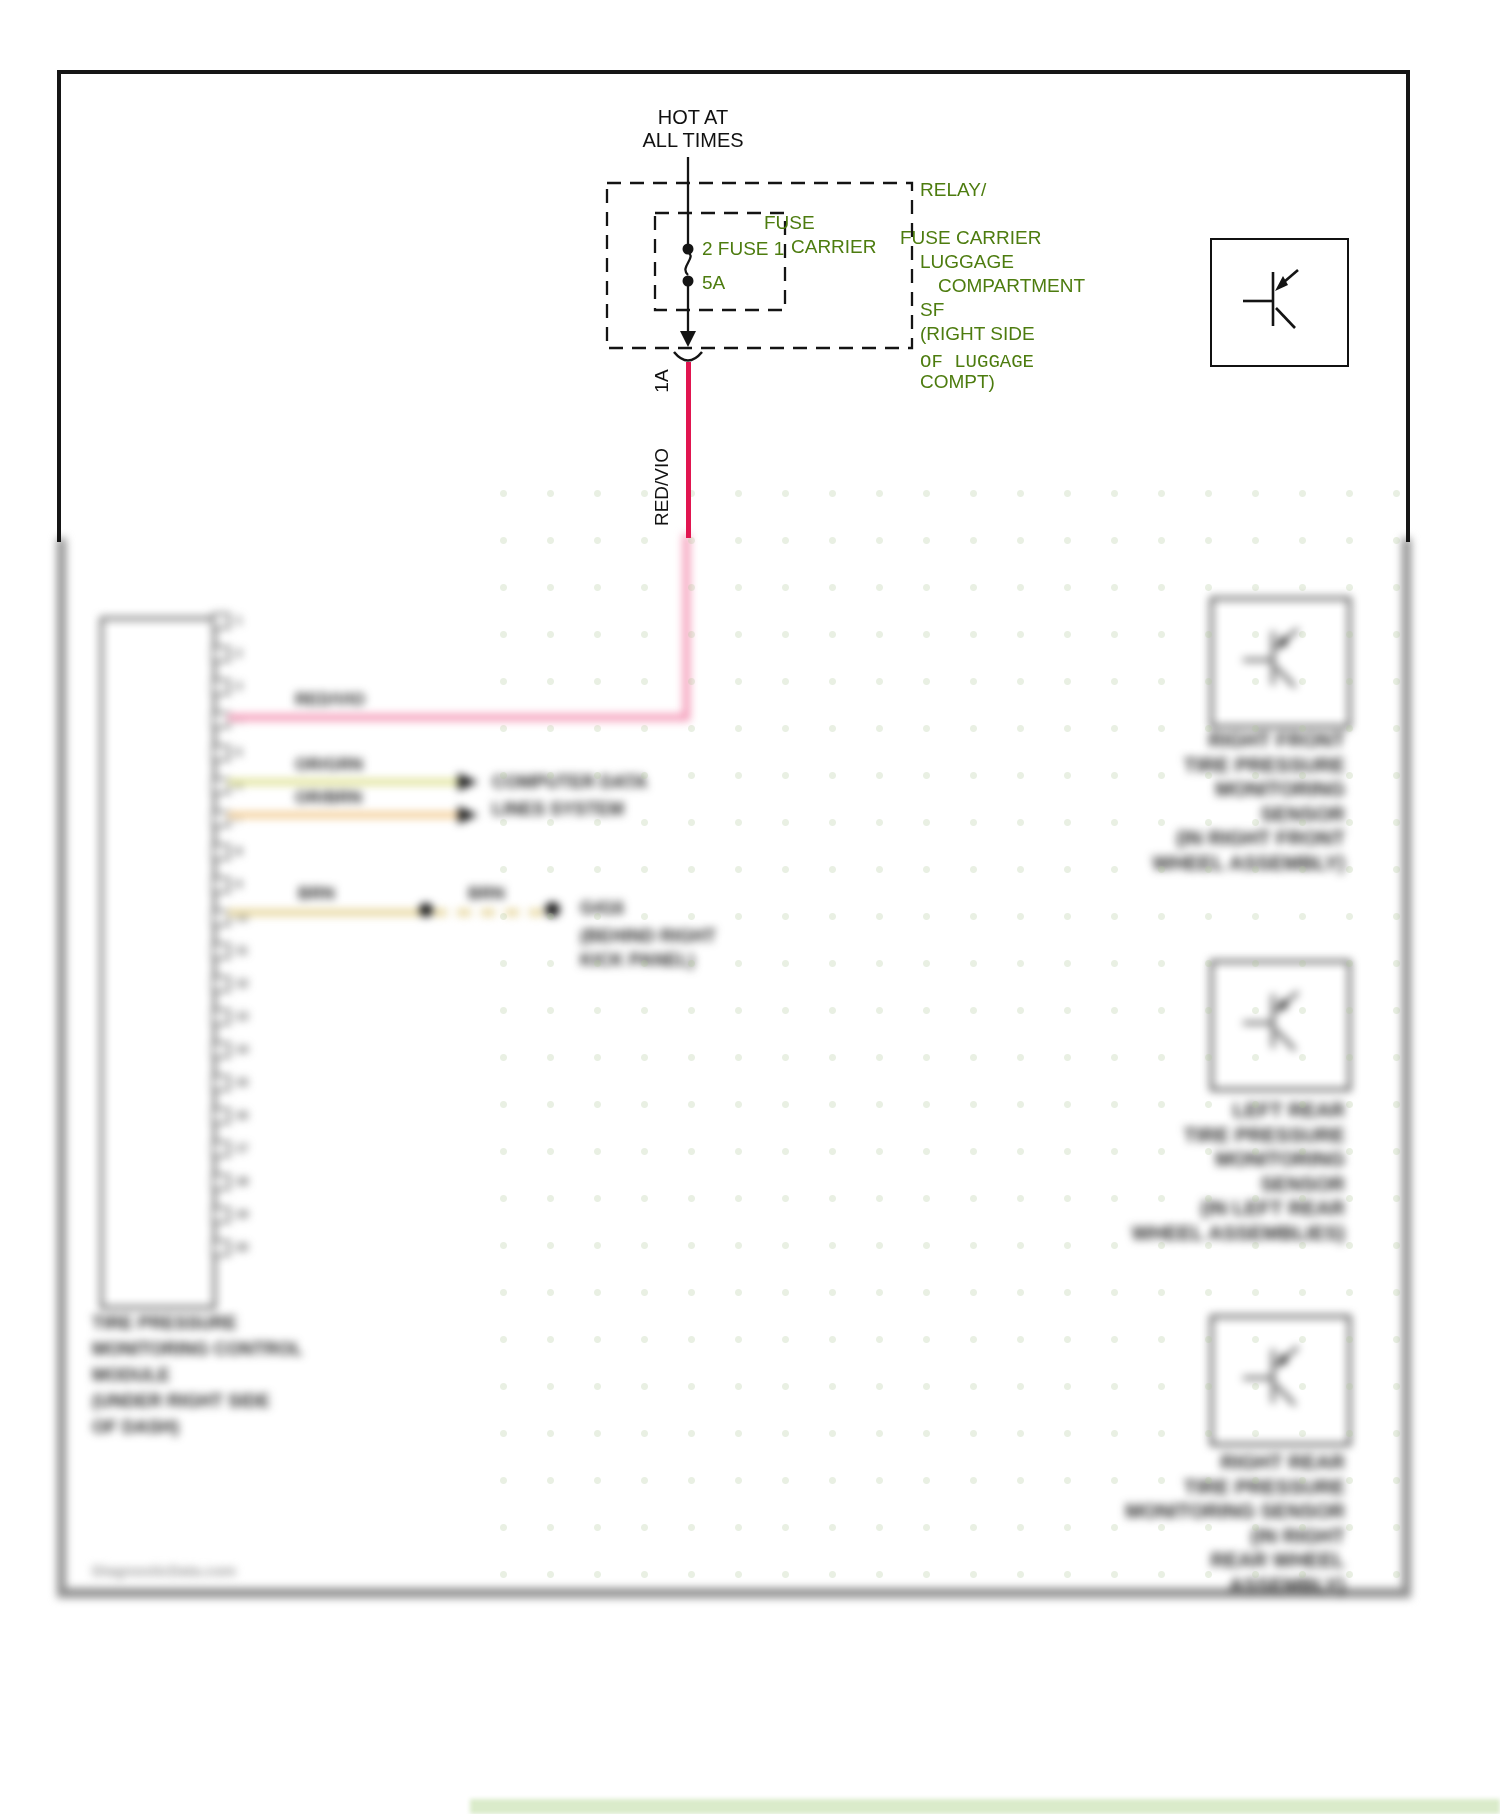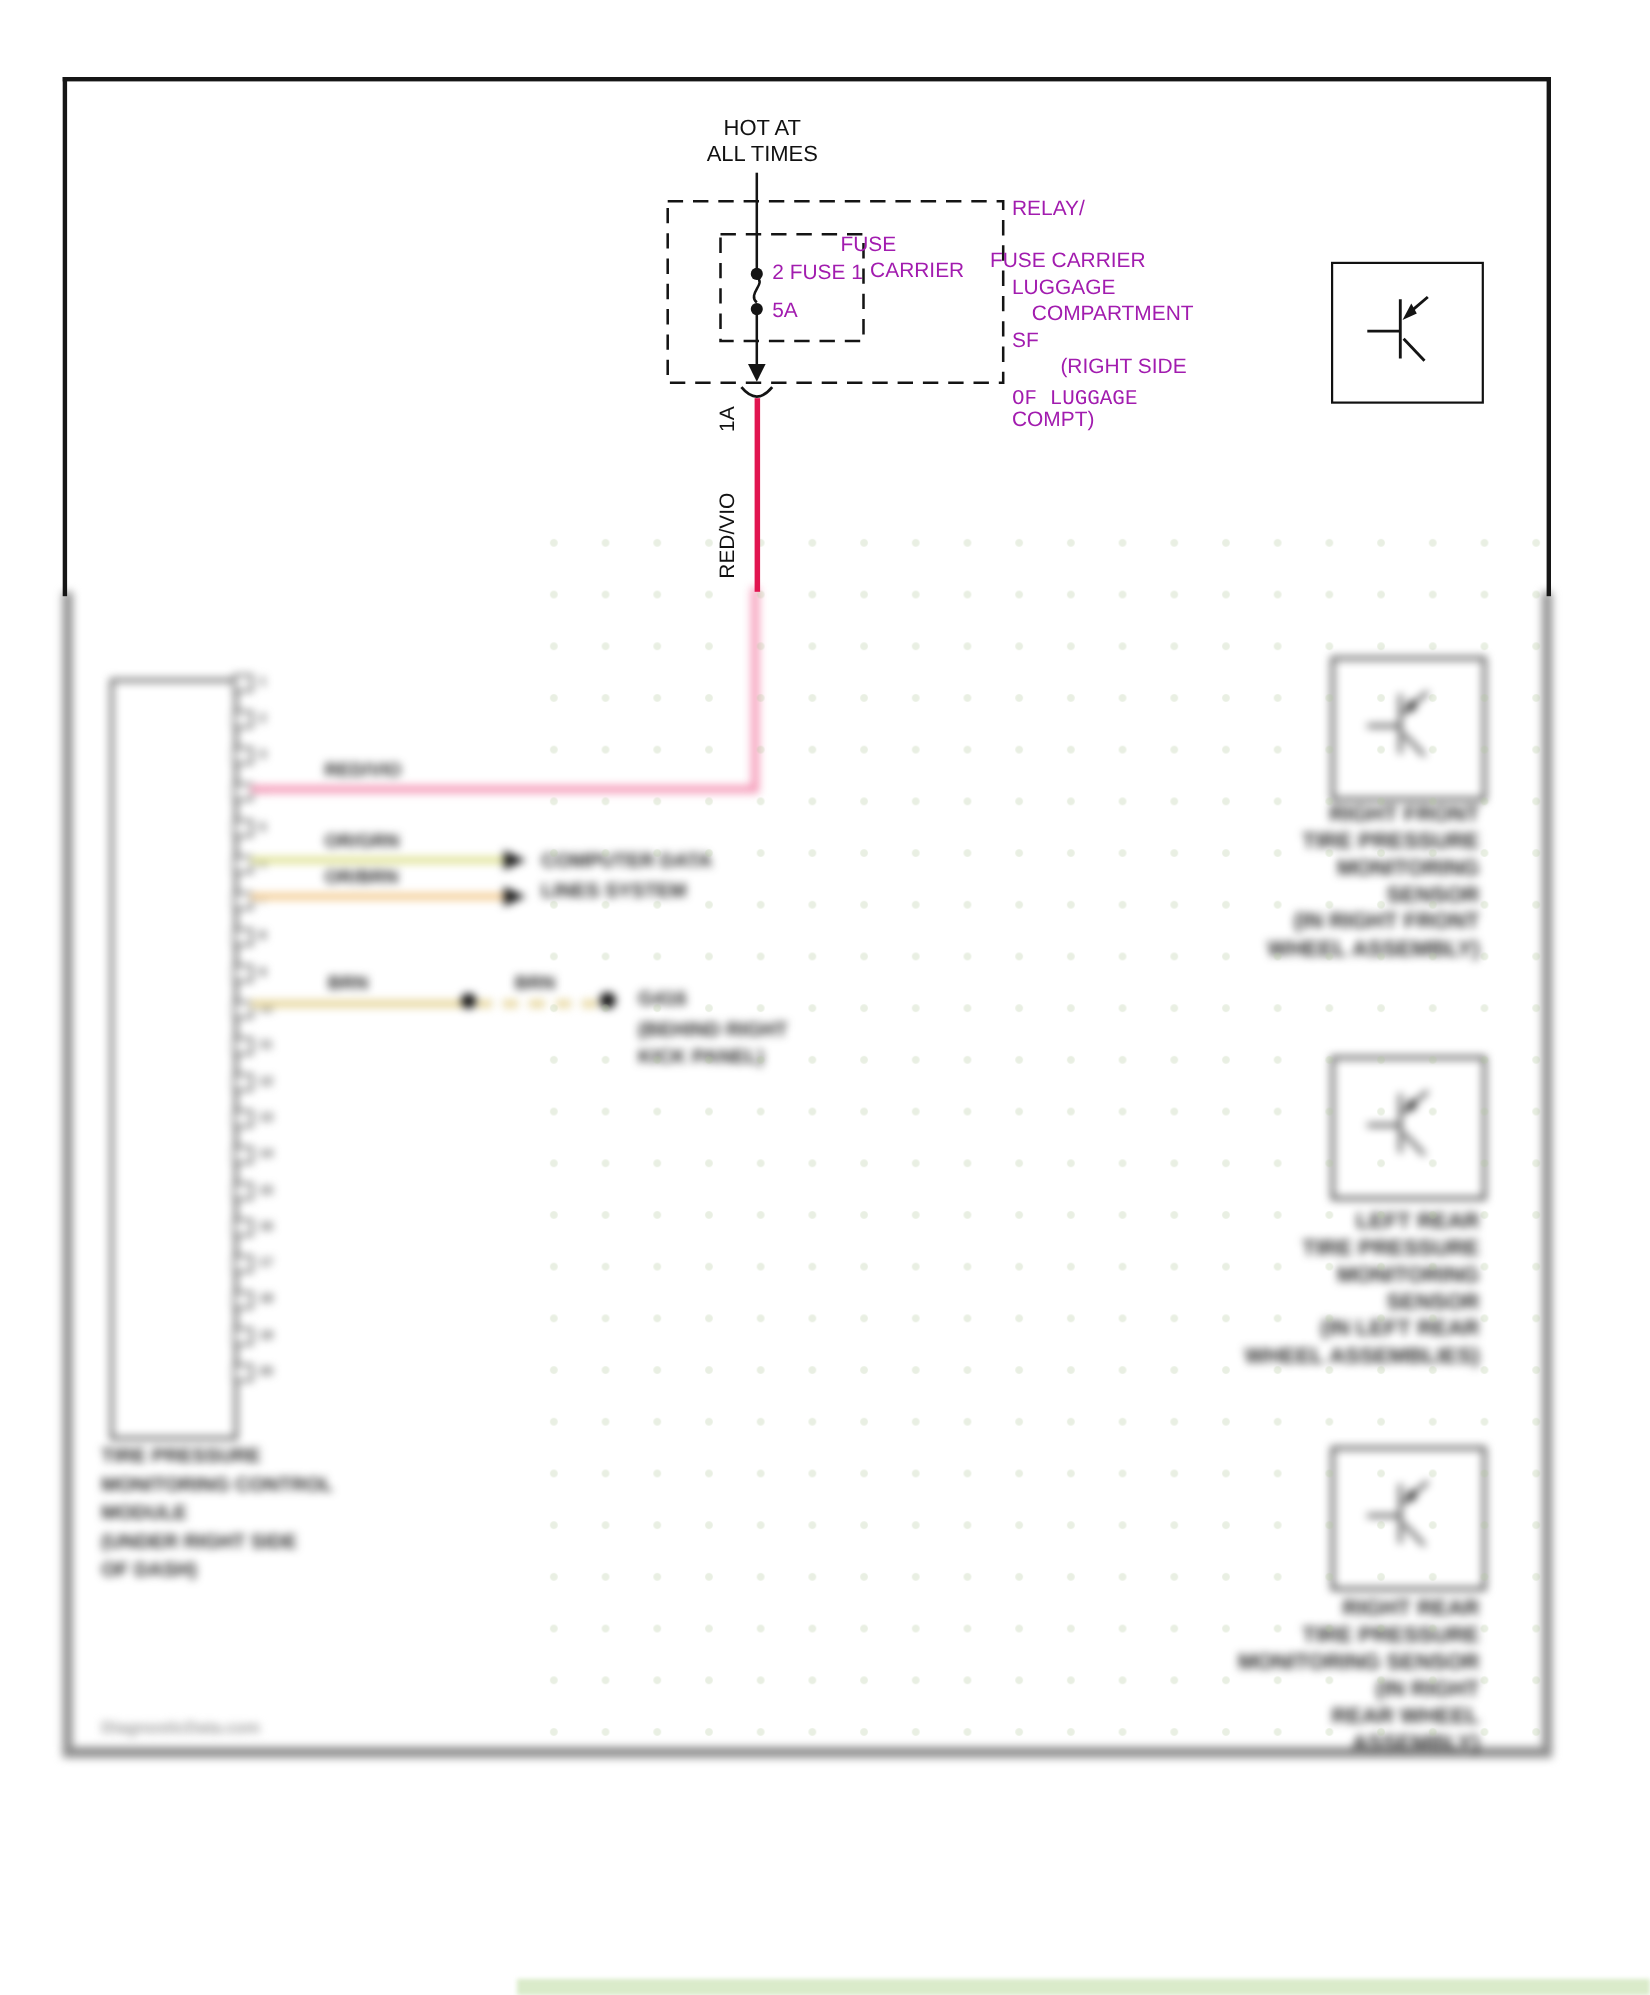--- a/index.html
+++ b/index.html
@@ -6,7 +6,7 @@
   body{font-family:"Liberation Sans", sans-serif;color:#111;}
   .stage{position:relative;width:1500px;height:1814px;background:#ffffff;overflow:hidden;}
   .abs{position:absolute;}
-  .txt{position:absolute;white-space:nowrap;color:#a21caf;}
+  .txt{position:absolute;white-space:nowrap;color:#4d7c0f;}
   .t19{font-size:19px;line-height:22px;}
   .t20{font-size:20px;line-height:23px;}
   .rot{transform:rotate(-90deg);transform-origin:center;text-align:center;}

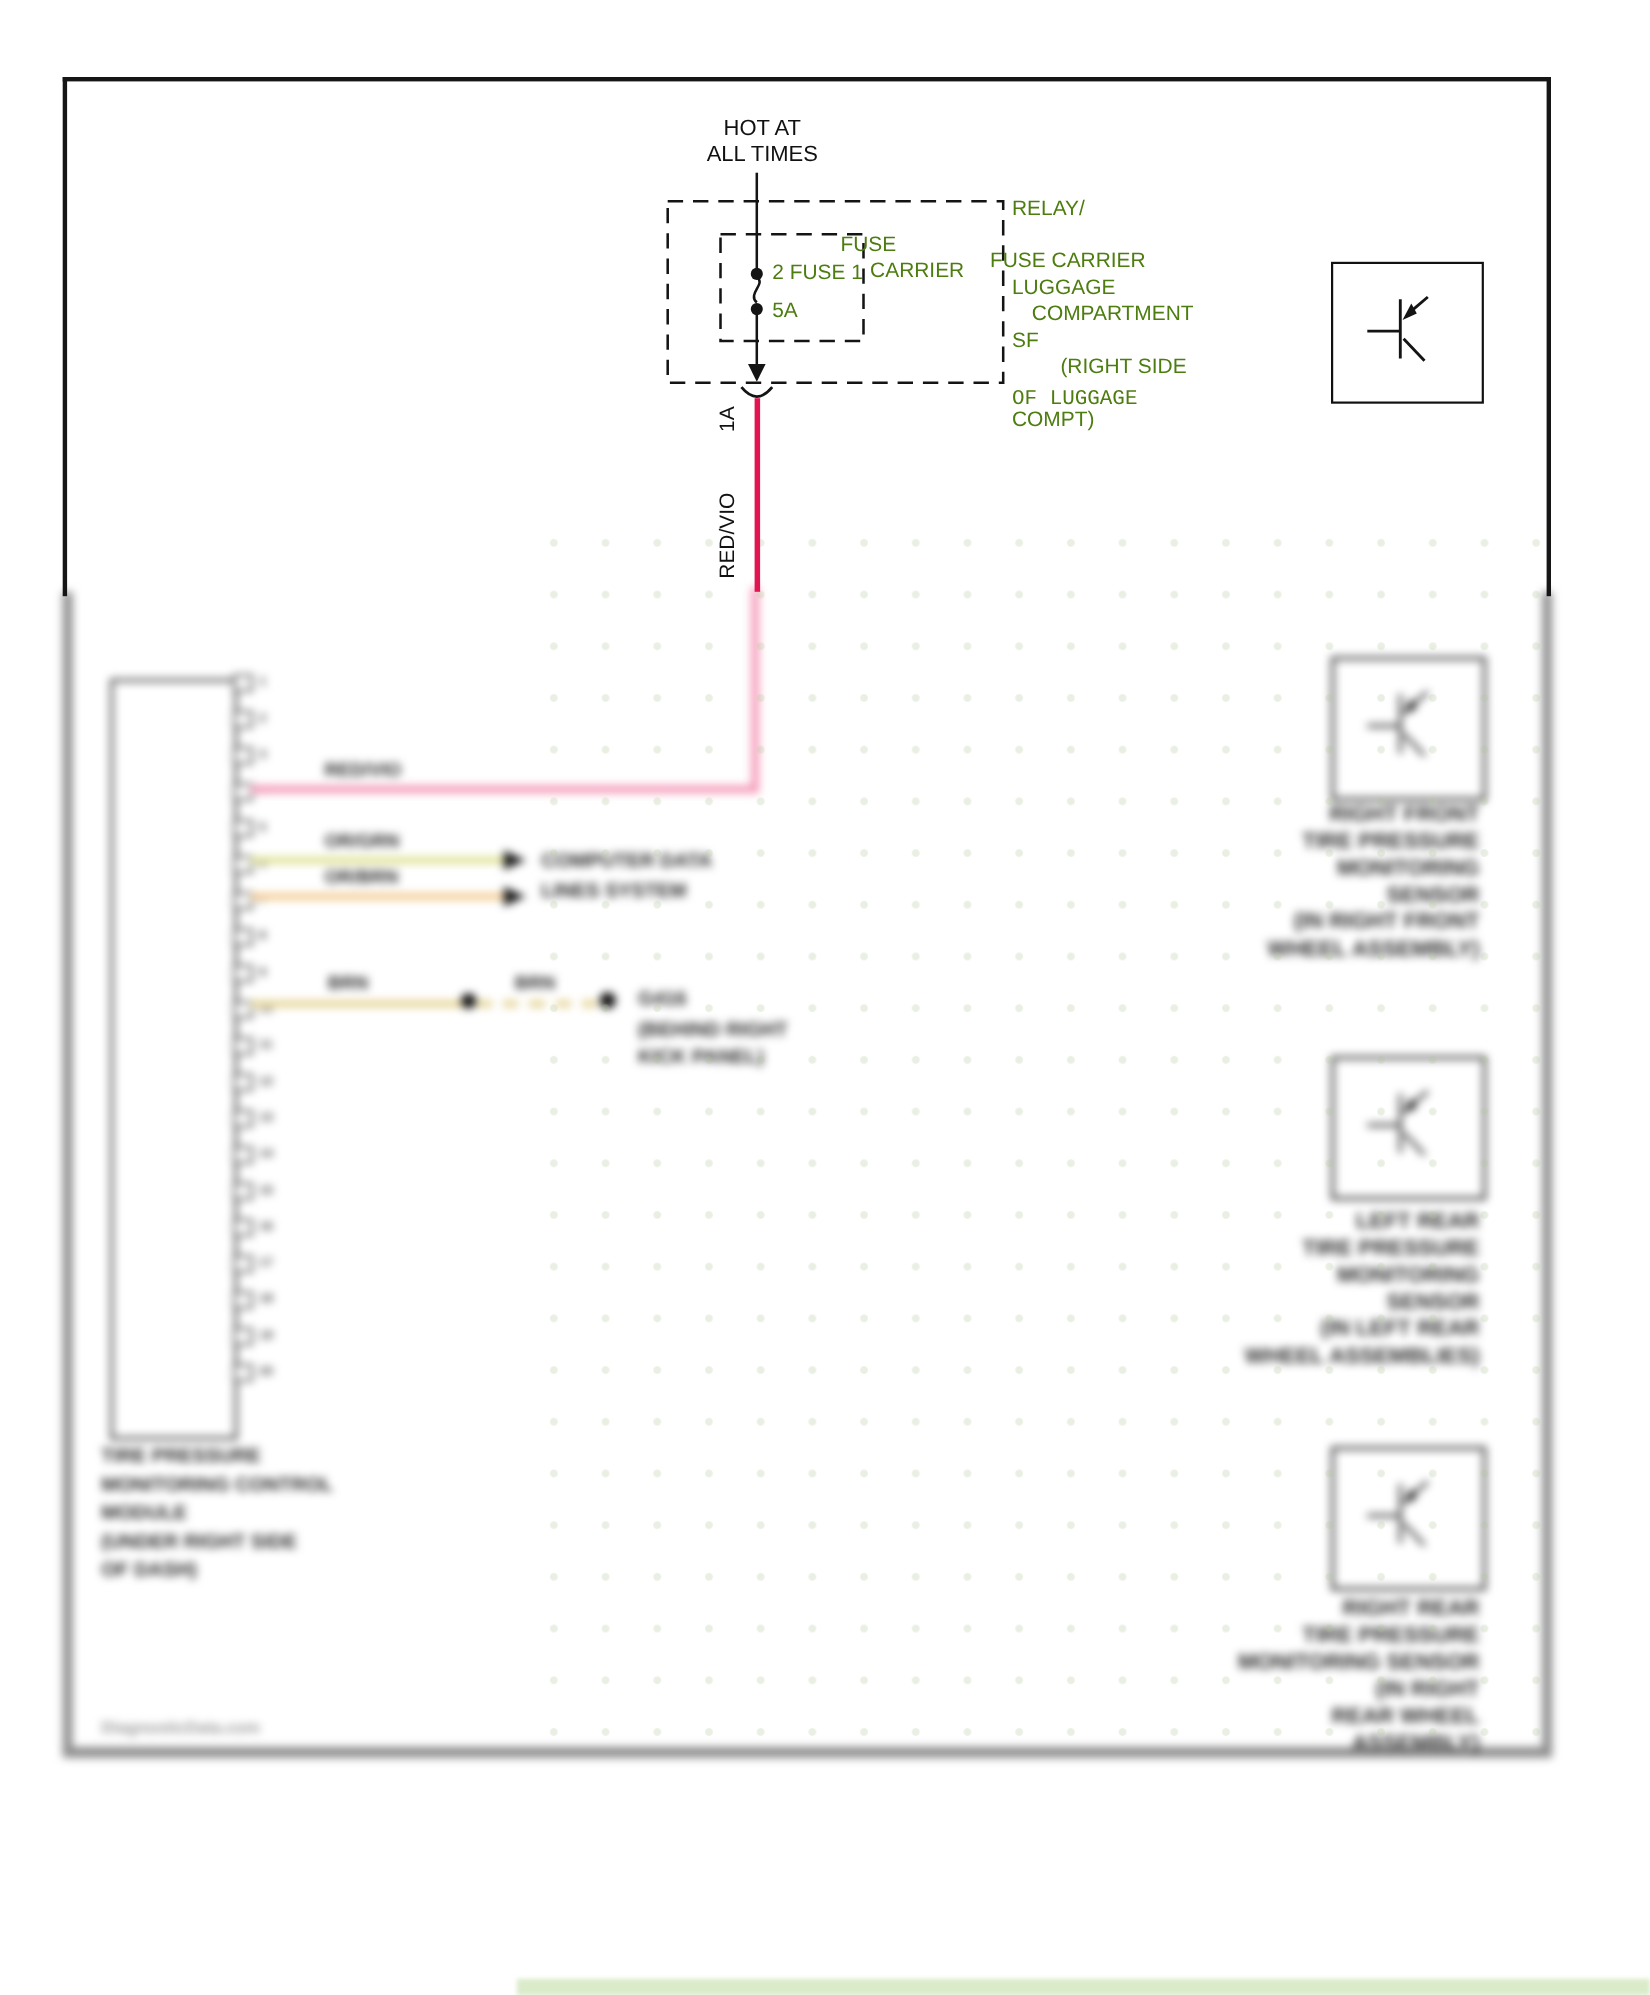--- a/index.html
+++ b/index.html
@@ -216,7 +216,7 @@
     <div class="txt t19" style="left:920px;top:251px;">LUGGAGE</div>
     <div class="txt t19" style="left:920px;top:275px;margin-left:18px;">COMPARTMENT</div>
     <div class="txt t19" style="left:920px;top:299px;">SF</div>
-    <div class="txt t19" style="left:920px;top:323px;margin-left:44px;">(RIGHT SIDE</div>
+    <div class="txt t19" style="left:920px;top:323px;">(RIGHT SIDE</div>
     <div class="txt t19" style="left:920px;top:351px;font-family:Liberation Mono, monospace;">OF LUGGAGE</div>
     <div class="txt t19" style="left:920px;top:371px;">COMPT)</div>
 

